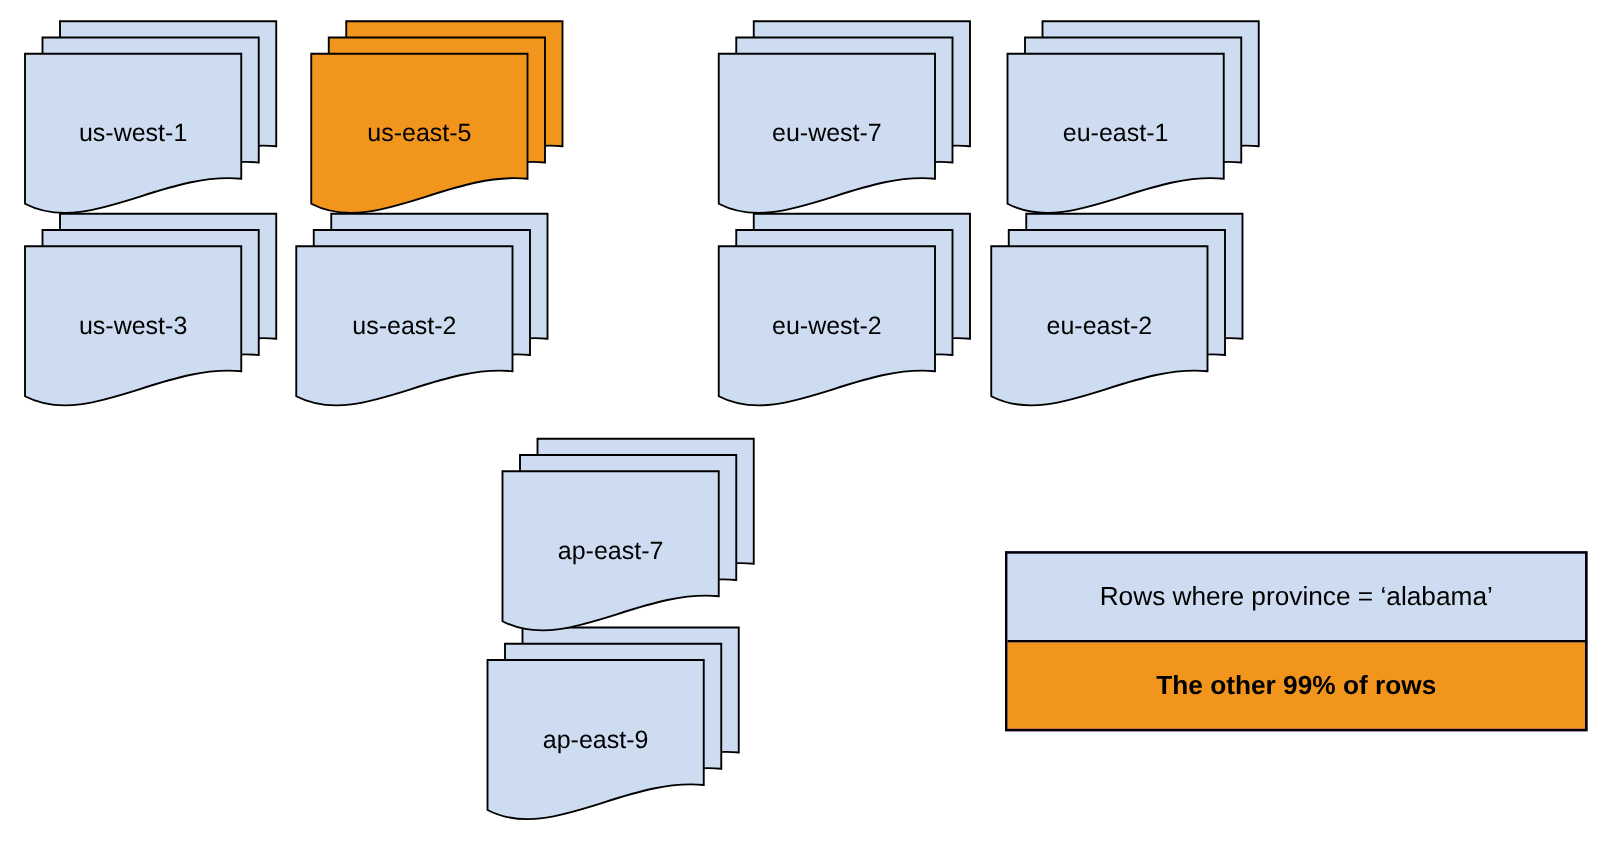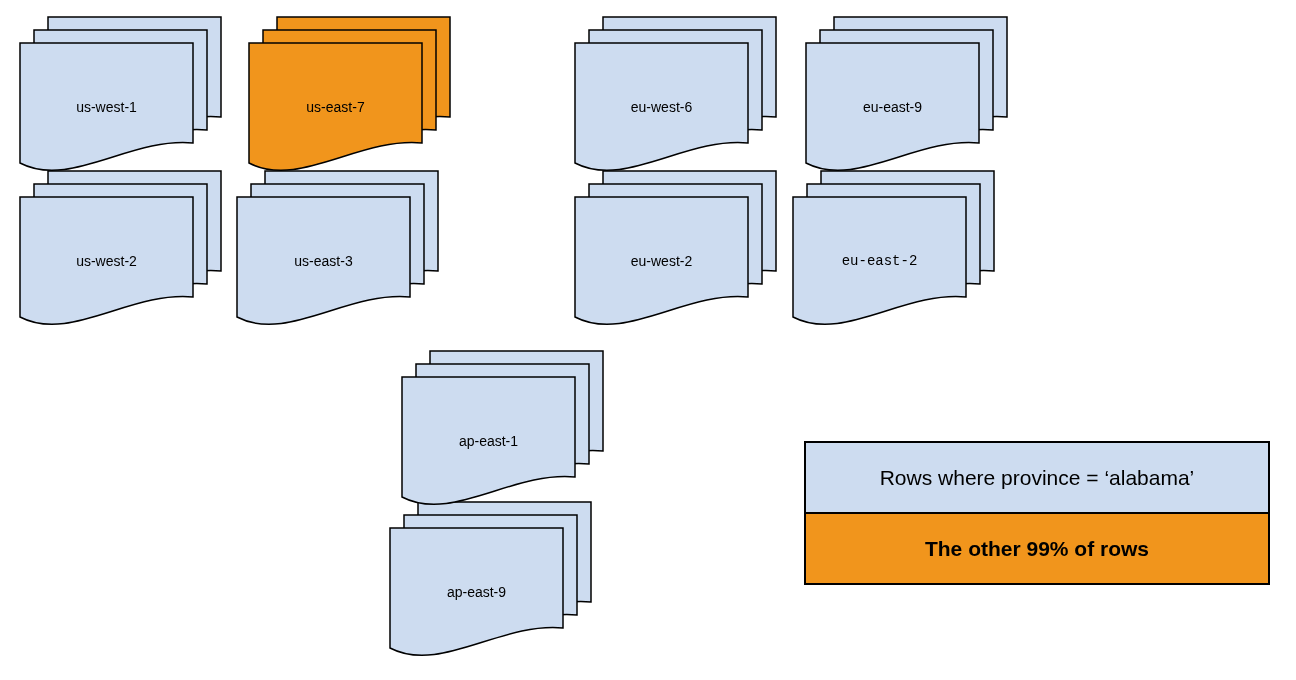--- a/index.html
+++ b/index.html
@@ -41,7 +41,7 @@
     display: flex;
     align-items: center;
     justify-content: center;
-    font-size: 14px;
+    font-size: 20px;
     color: #000000;
     white-space: nowrap;
     pointer-events: none;

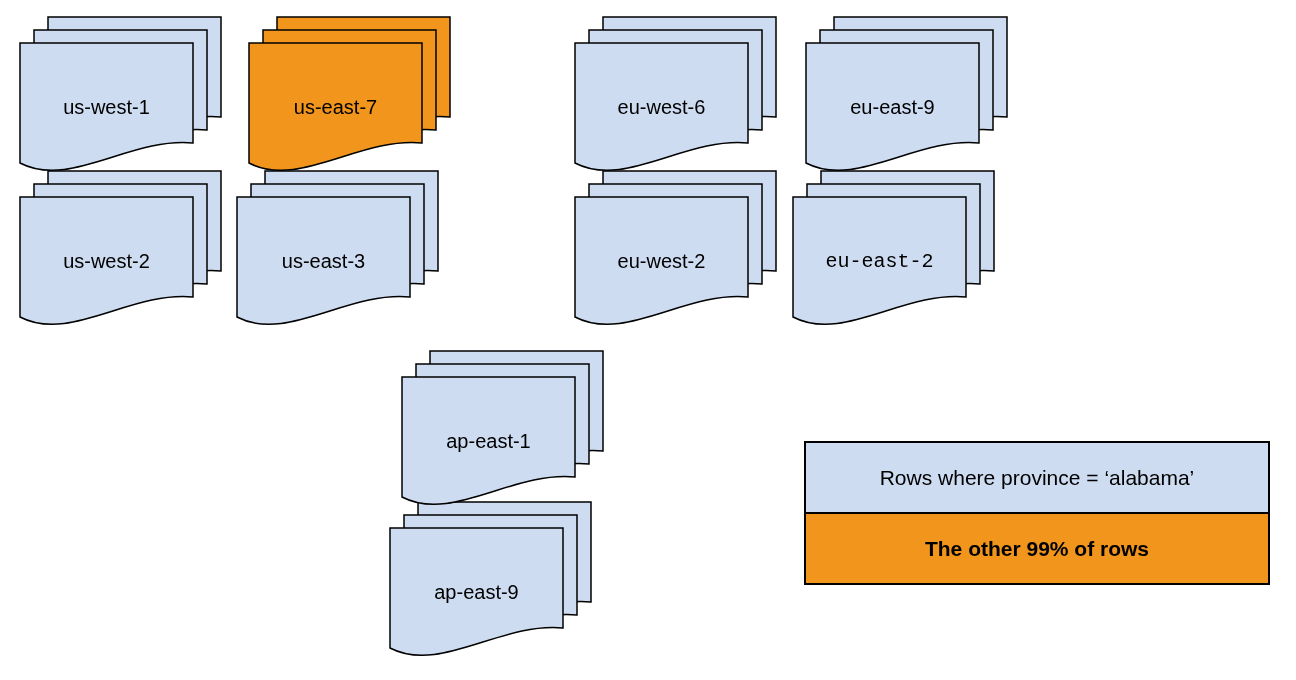--- a/index.html
+++ b/index.html
@@ -92,7 +92,7 @@
       <path transform="translate(14,-13)" d="M0,0 L173,0 L173,100 C110,94 50,146 0,120 Z"></path>
       <path d="M0,0 L173,0 L173,100 C110,94 50,146 0,120 Z"></path>
     </svg>
-    <div class="stack-label">us-east-7</div>
+    <div class="stack-label">us-east-5</div>
   </div>
 
   <div class="stack" style="left: 573px; top: 15px; z-index: 957; --fill: #CDDCF0;">

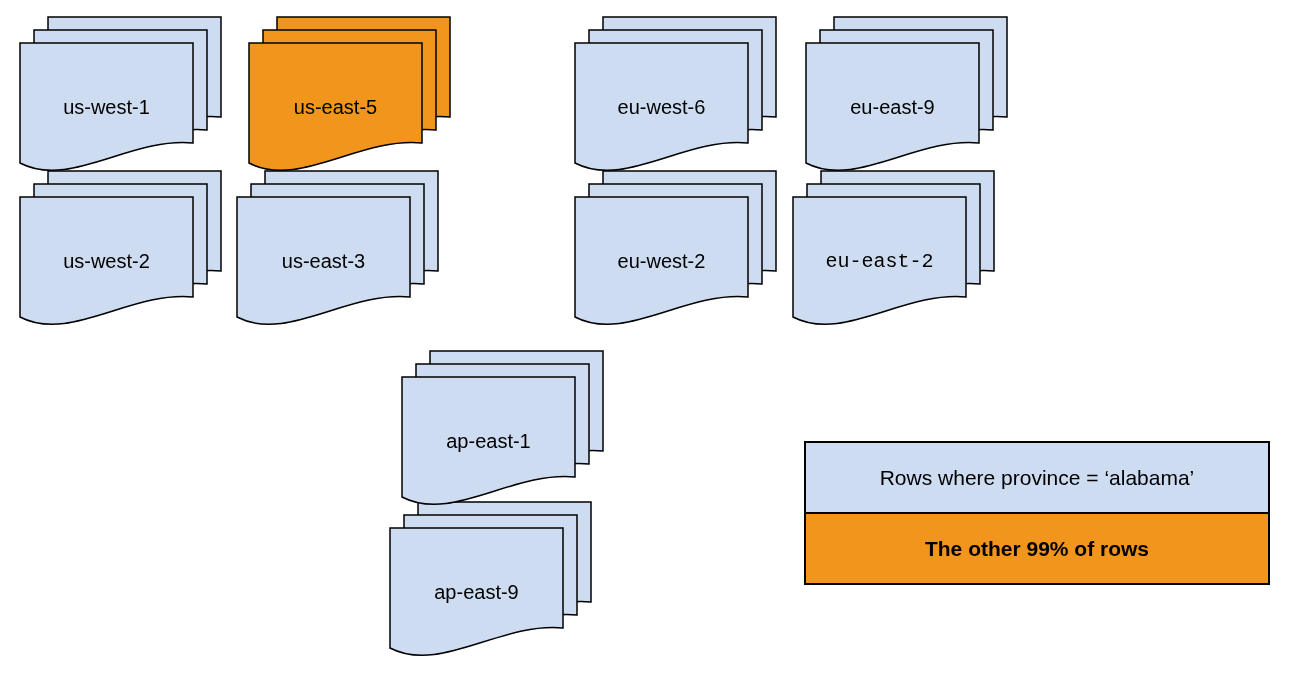--- a/index.html
+++ b/index.html
@@ -101,7 +101,7 @@
       <path transform="translate(14,-13)" d="M0,0 L173,0 L173,100 C110,94 50,146 0,120 Z"></path>
       <path d="M0,0 L173,0 L173,100 C110,94 50,146 0,120 Z"></path>
     </svg>
-    <div class="stack-label">eu-west-6</div>
+    <div class="stack-label">eu-west-7</div>
   </div>
 
   <div class="stack" style="left: 804px; top: 15px; z-index: 957; --fill: #CDDCF0;">

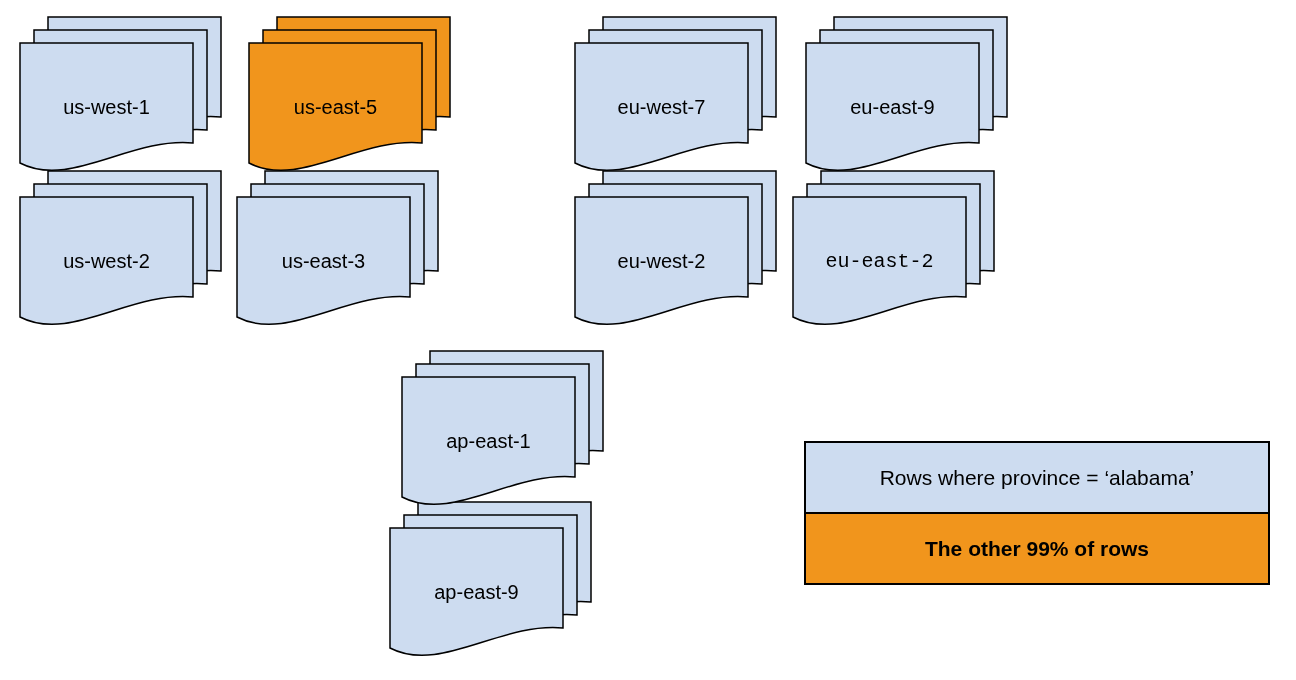--- a/index.html
+++ b/index.html
@@ -110,7 +110,7 @@
       <path transform="translate(14,-13)" d="M0,0 L173,0 L173,100 C110,94 50,146 0,120 Z"></path>
       <path d="M0,0 L173,0 L173,100 C110,94 50,146 0,120 Z"></path>
     </svg>
-    <div class="stack-label">eu-east-9</div>
+    <div class="stack-label">eu-east-1</div>
   </div>
 
   <div class="stack" style="left: 18px; top: 169px; z-index: 803; --fill: #CDDCF0;">

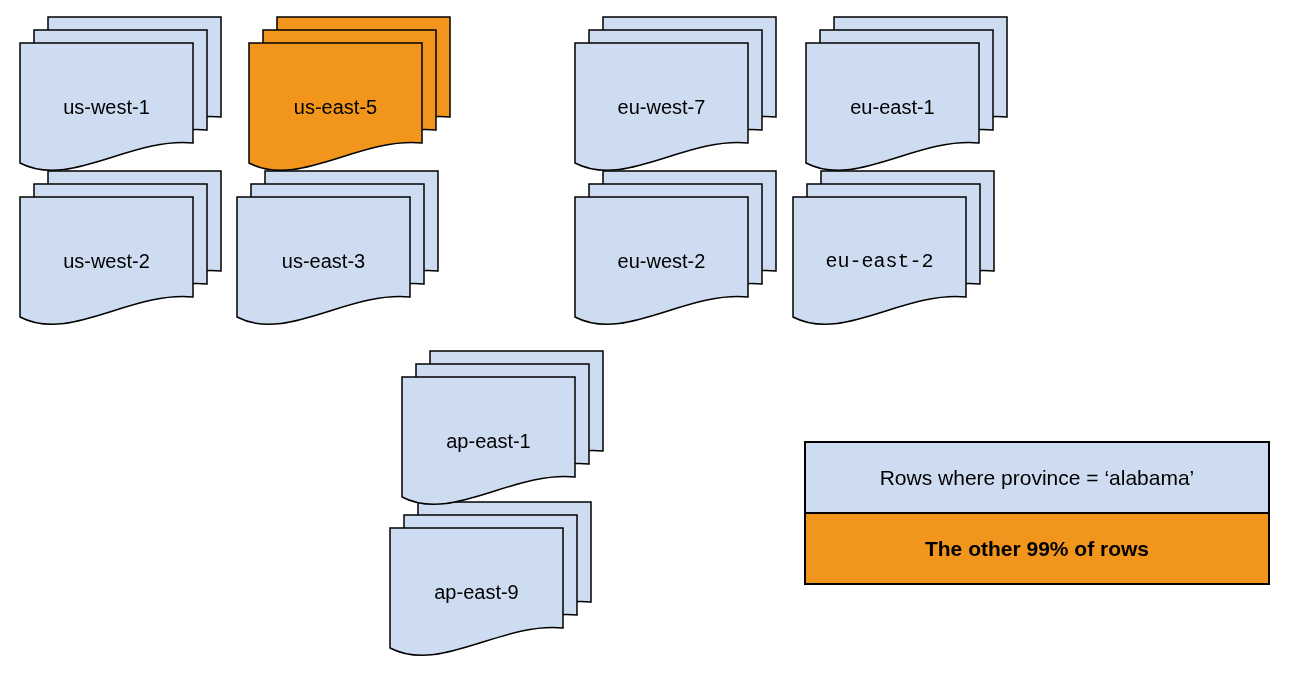--- a/index.html
+++ b/index.html
@@ -119,7 +119,7 @@
       <path transform="translate(14,-13)" d="M0,0 L173,0 L173,100 C110,94 50,146 0,120 Z"></path>
       <path d="M0,0 L173,0 L173,100 C110,94 50,146 0,120 Z"></path>
     </svg>
-    <div class="stack-label">us-west-2</div>
+    <div class="stack-label">us-west-3</div>
   </div>
 
   <div class="stack" style="left: 235px; top: 169px; z-index: 803; --fill: #CDDCF0;">

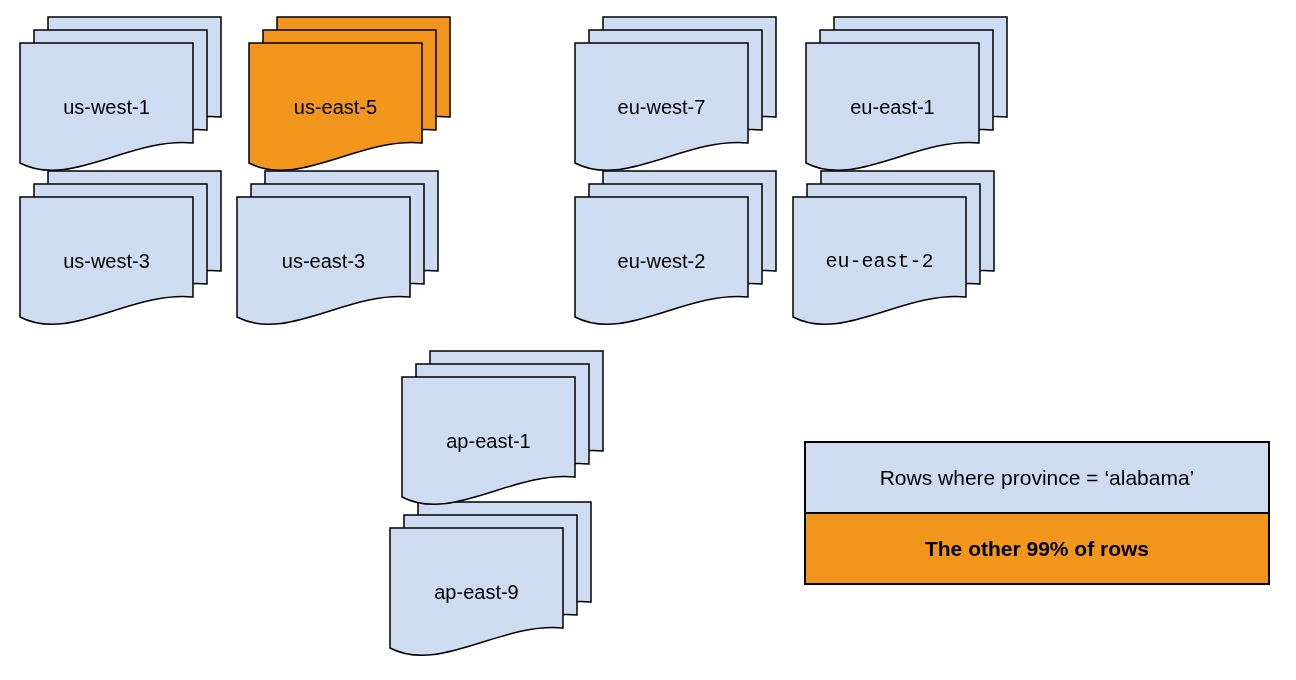--- a/index.html
+++ b/index.html
@@ -128,7 +128,7 @@
       <path transform="translate(14,-13)" d="M0,0 L173,0 L173,100 C110,94 50,146 0,120 Z"></path>
       <path d="M0,0 L173,0 L173,100 C110,94 50,146 0,120 Z"></path>
     </svg>
-    <div class="stack-label">us-east-3</div>
+    <div class="stack-label">us-east-2</div>
   </div>
 
   <div class="stack" style="left: 573px; top: 169px; z-index: 803; text-align: center; --fill: #CDDCF0;">

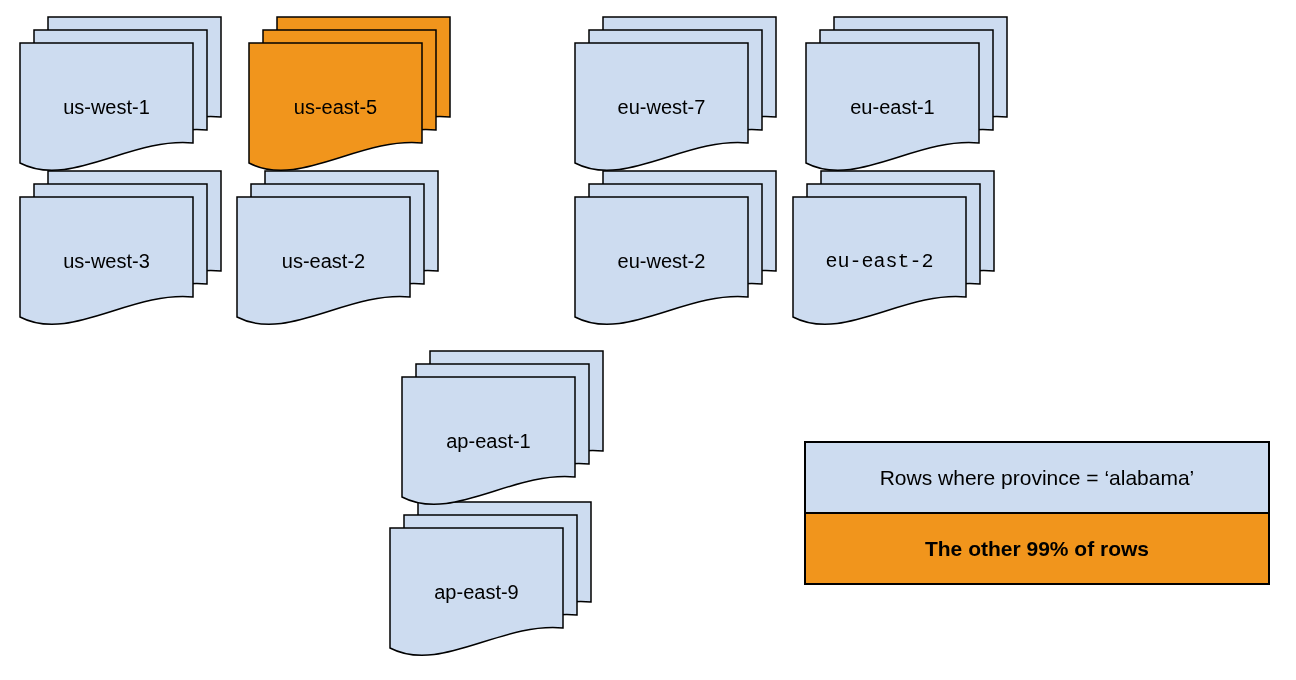--- a/index.html
+++ b/index.html
@@ -140,7 +140,7 @@
     <div class="stack-label">eu-west-2</div>
   </div>
 
-  <div class="stack" style="left: 791px; top: 169px; z-index: 803; font-family: Liberation Mono, monospace; --fill: #CDDCF0;">
+  <div class="stack" style="left: 791px; top: 169px; z-index: 803; --fill: #CDDCF0;">
     <svg class="doc-svg" width="206" height="160" viewBox="-2 -28 206 160">
       <path transform="translate(28,-26)" d="M0,0 L173,0 L173,100 C110,94 50,146 0,120 Z"></path>
       <path transform="translate(14,-13)" d="M0,0 L173,0 L173,100 C110,94 50,146 0,120 Z"></path>

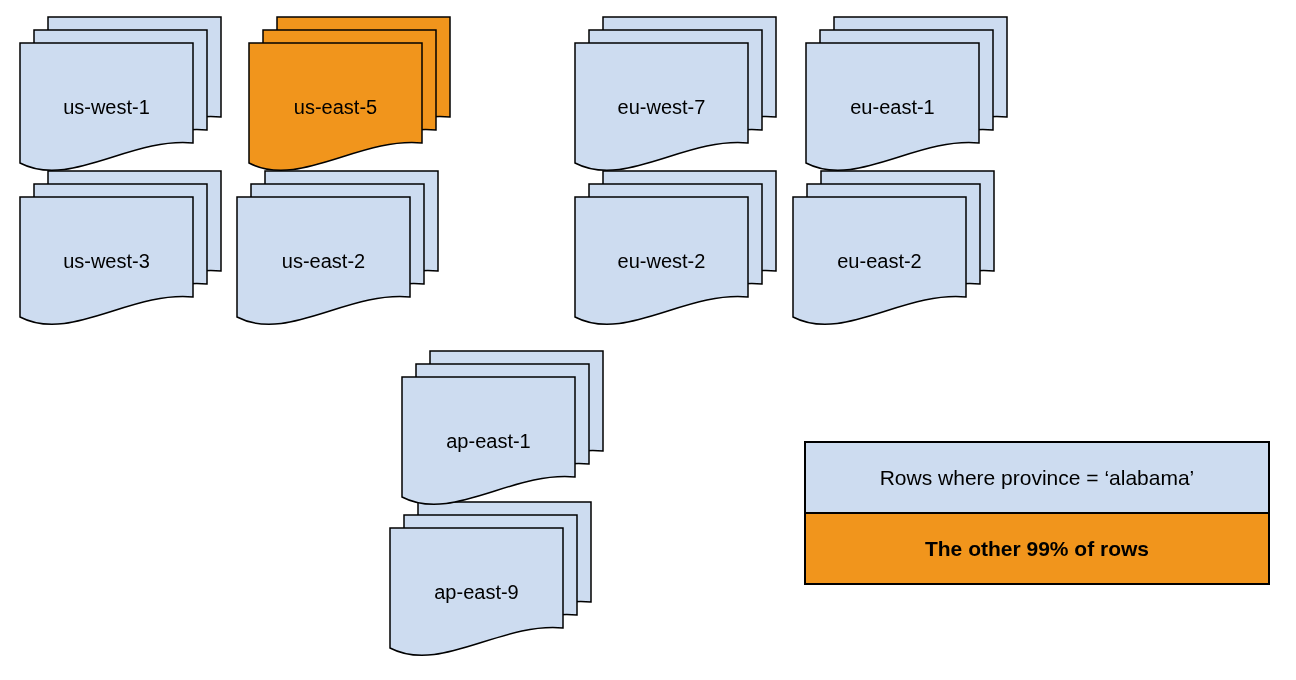--- a/index.html
+++ b/index.html
@@ -155,7 +155,7 @@
       <path transform="translate(14,-13)" d="M0,0 L173,0 L173,100 C110,94 50,146 0,120 Z"></path>
       <path d="M0,0 L173,0 L173,100 C110,94 50,146 0,120 Z"></path>
     </svg>
-    <div class="stack-label">ap-east-1</div>
+    <div class="stack-label">ap-east-7</div>
   </div>
 
   <div class="stack" style="left: 388px; top: 500px; z-index: 472; --fill: #CDDCF0;">

